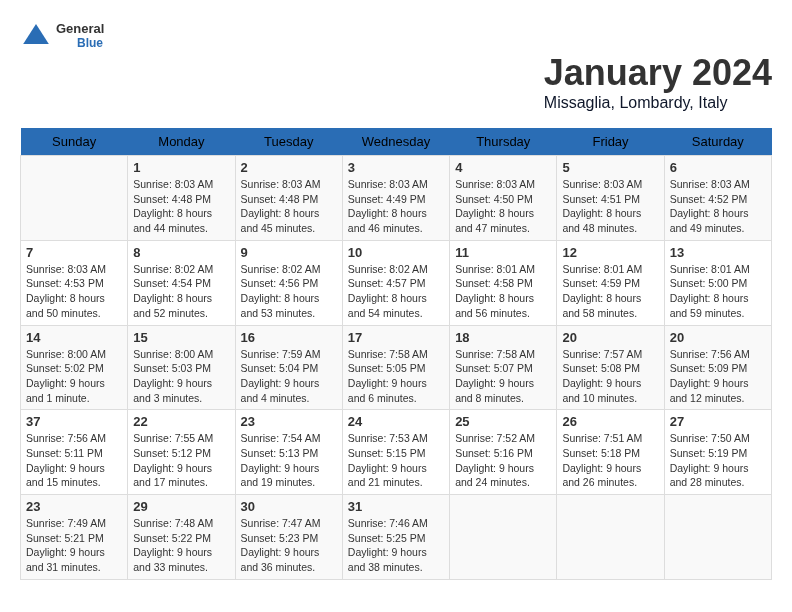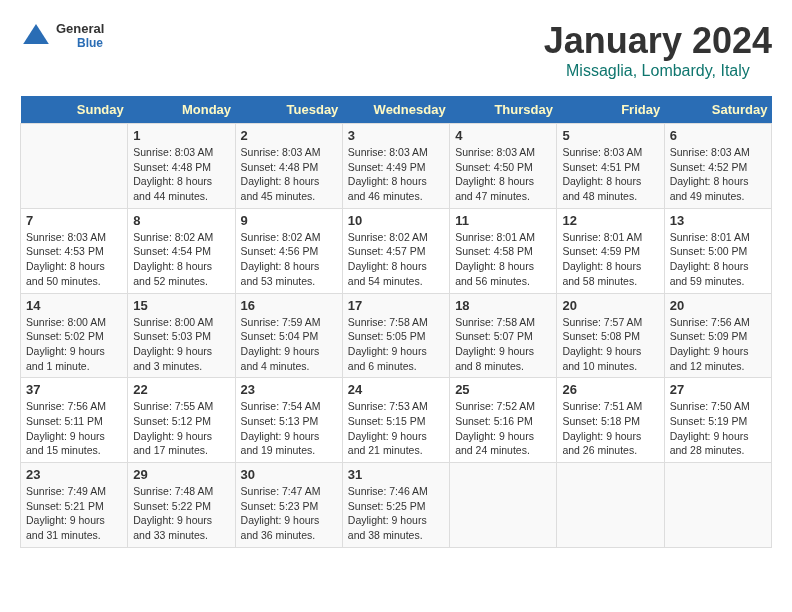--- a/index.html
+++ b/index.html
@@ -42,7 +42,8 @@
       margin-right: 4px;
     }
     .title-area {
-      text-align: center;
+      text-align: left;
+      margin-top: 32px;
     }
     .month-title {
       font-size: 36px;

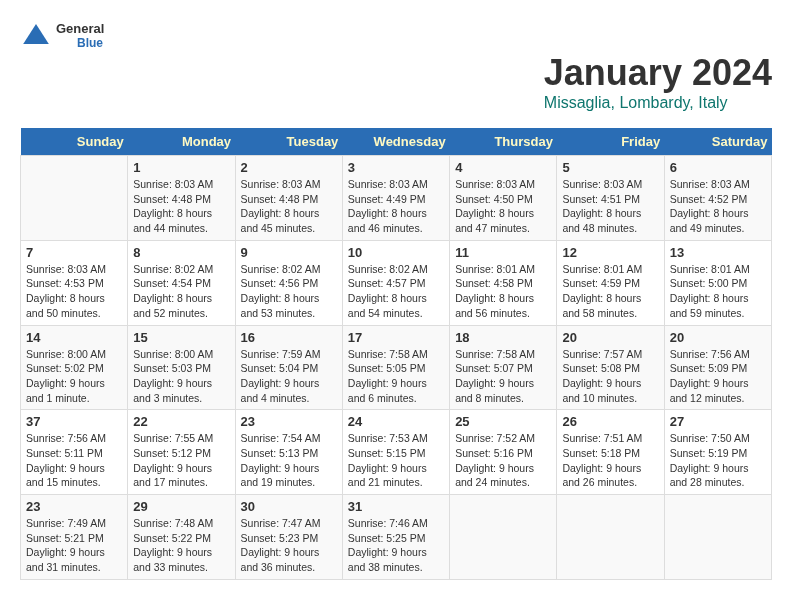--- a/index.html
+++ b/index.html
@@ -52,7 +52,7 @@
     }
     .location-title {
       font-size: 16px;
-      color: #0f766e;
+      color: #0f172a;
     }
     .calendar {
       width: 100%;

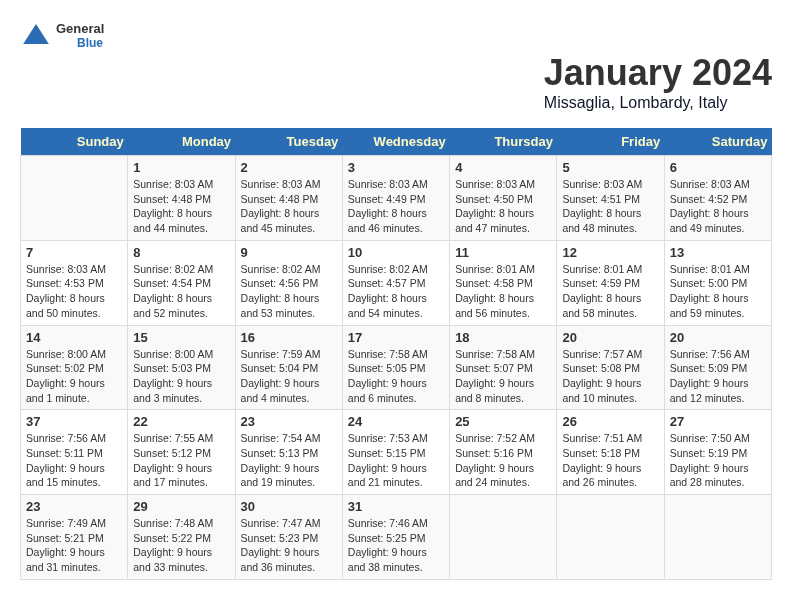--- a/index.html
+++ b/index.html
@@ -61,11 +61,11 @@
     }
     .calendar thead th {
       background-color: #2a6db5;
-      color: #fef9c3;
+      color: #000000;
       padding: 6px 4px;
-      text-align: right;
+      text-align: center;
       font-size: 13px;
-      font-weight: bold;
+      font-weight: normal;
     }
     .calendar tbody td {
       border: 1px solid #ddd;

